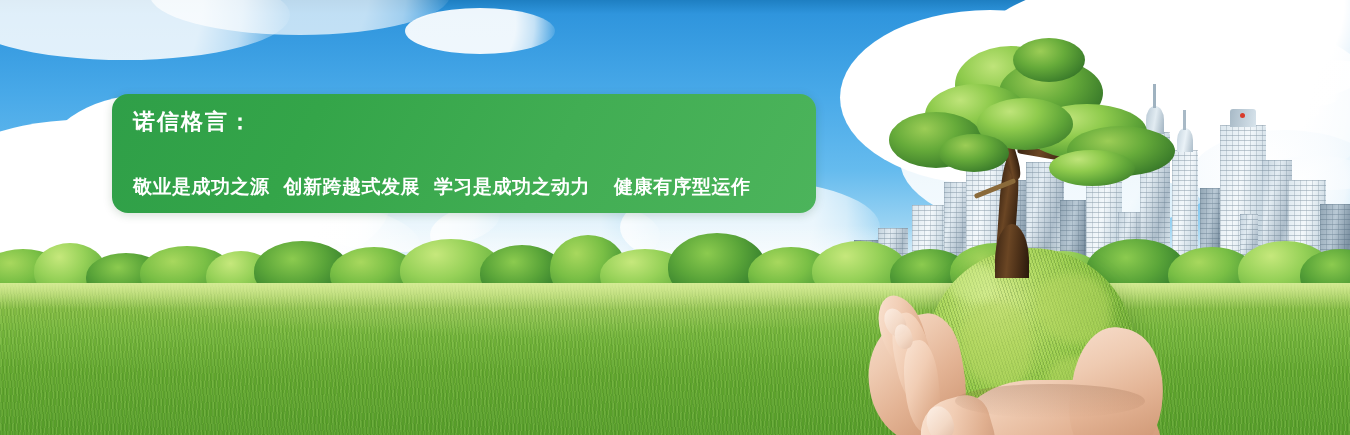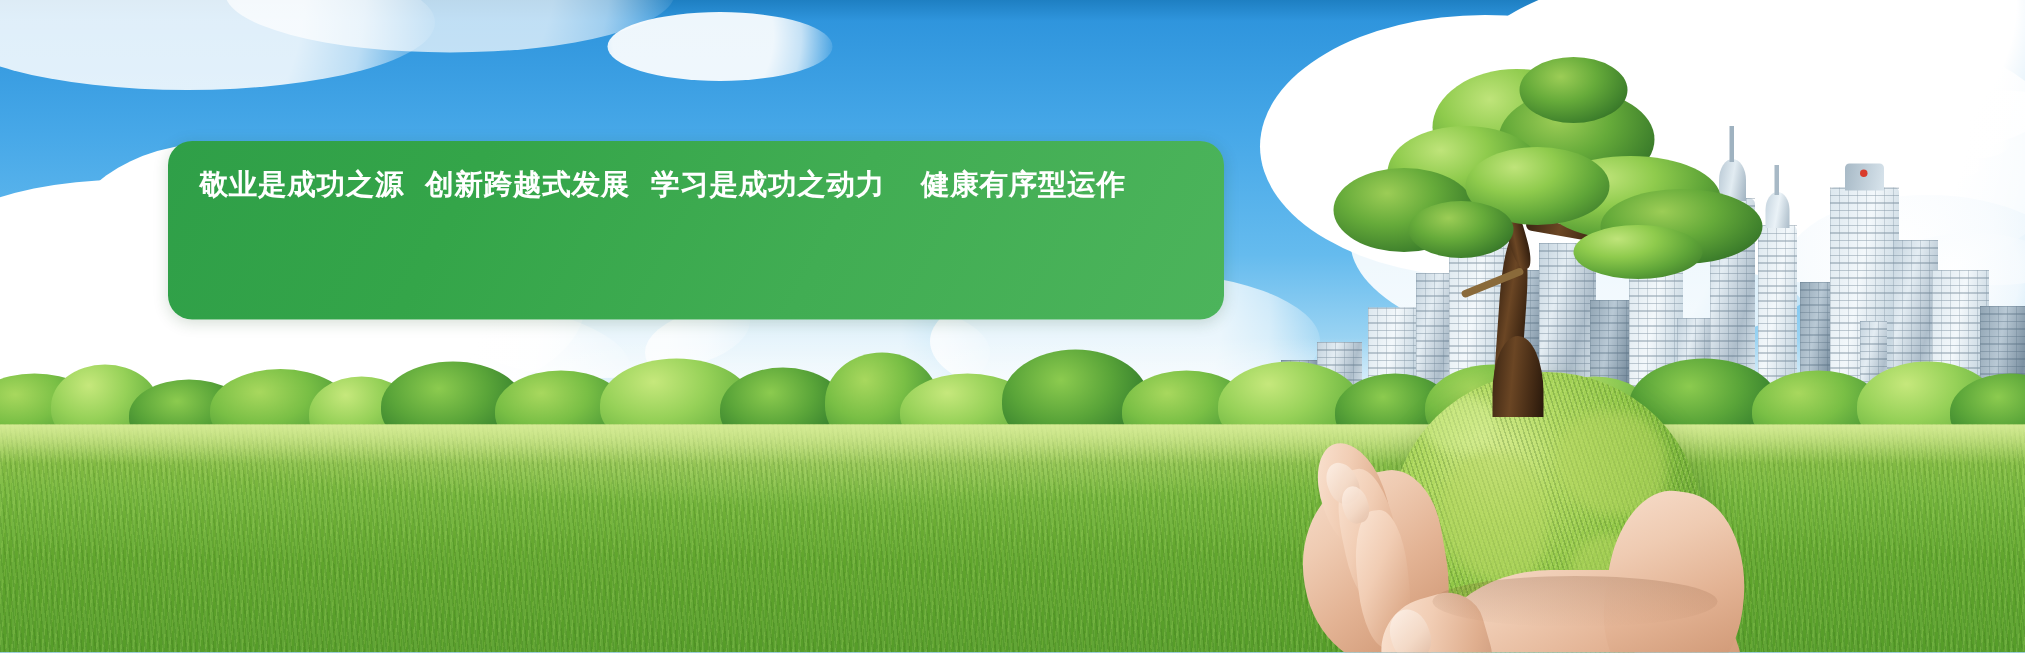--- a/index.html
+++ b/index.html
@@ -326,6 +326,7 @@
   </div>
 
   <div class="motto-panel">
+    <div class="motto-title">诺信格言：</div>
 
     <div class="motto-line">
       <span class="seg">敬业是成功之源</span><span class="gap"></span><span class="seg">创新跨越式发展</span><span class="gap"></span><span class="seg">学习是成功之动力</span><span class="gap-lg"></span><span class="seg">健康有序型运作</span>

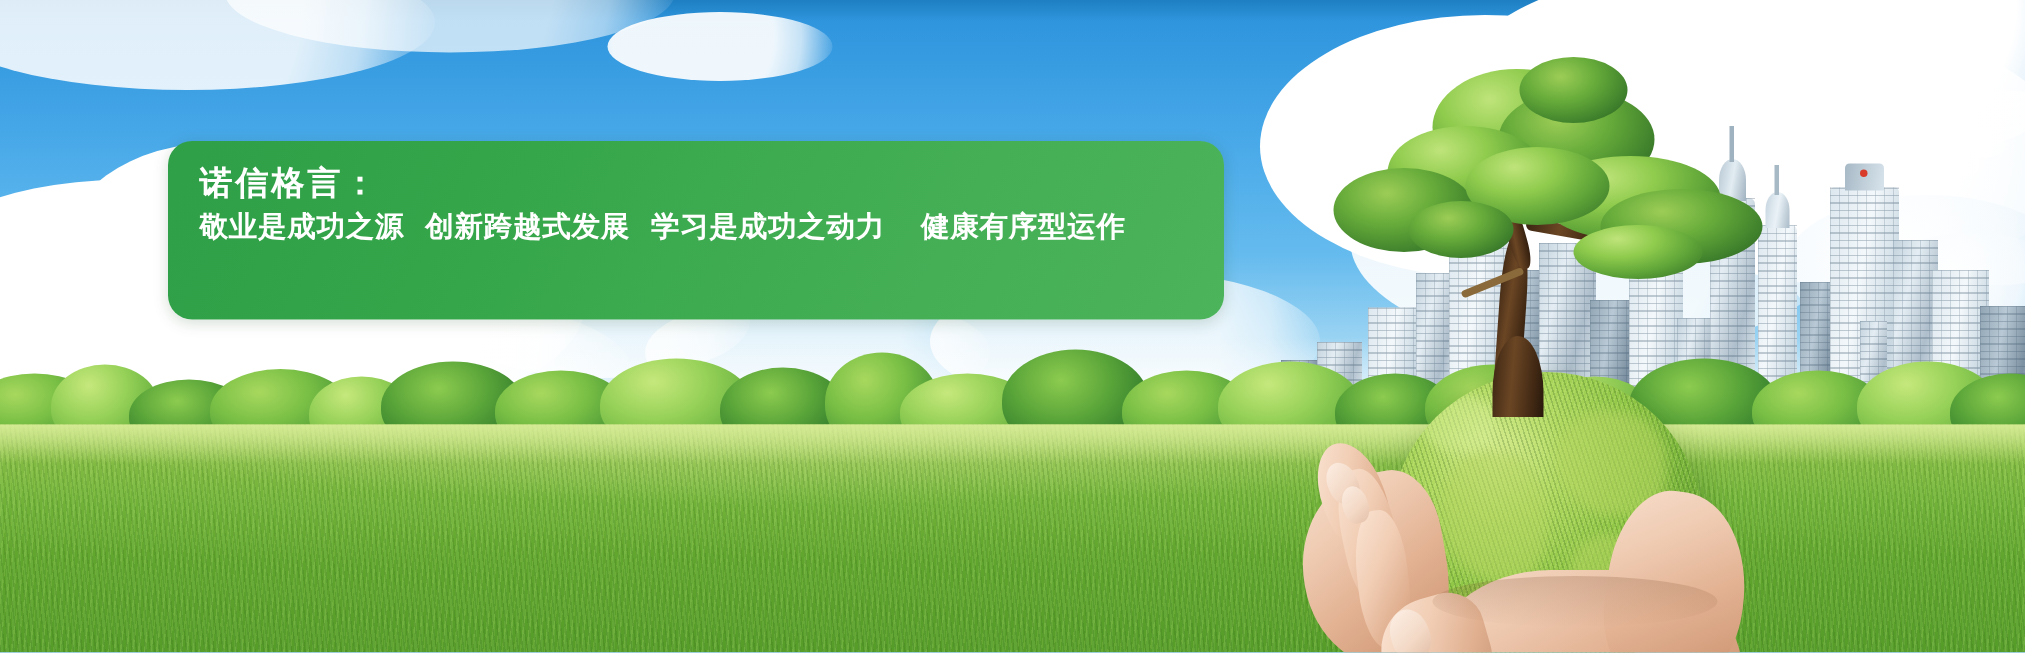--- a/index.html
+++ b/index.html
@@ -117,7 +117,7 @@
   }
   .motto-line{
     color:#ffffff; font-size:19px; font-weight:bold; letter-spacing:.5px;
-    line-height:31px; white-space:nowrap;
+    line-height:31px; white-space:nowrap;margin-top:35px;
   }
   .motto-line .seg{ display:inline-block; }
   .motto-line .gap{ display:inline-block; width:14px; }

